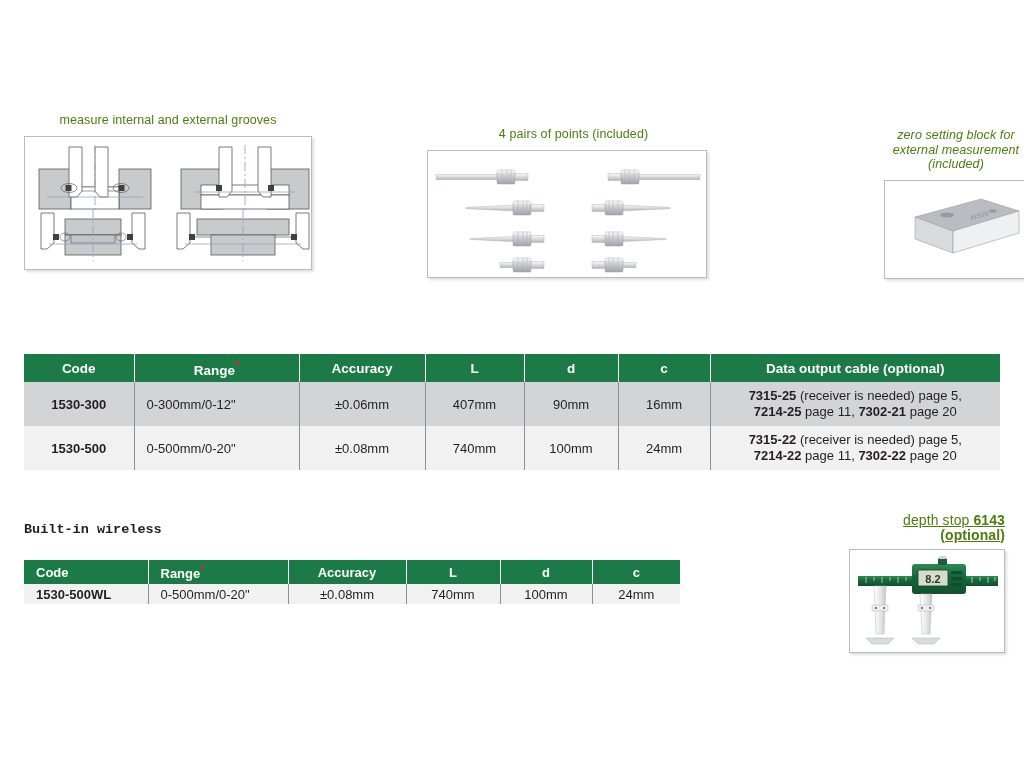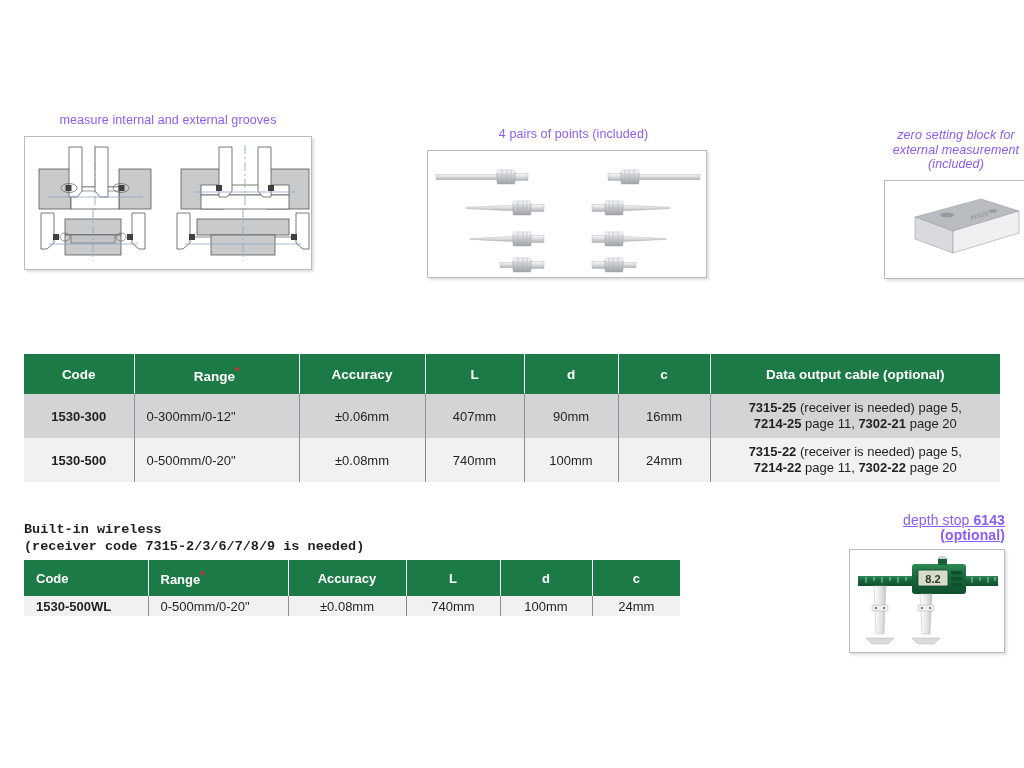--- a/index.html
+++ b/index.html
@@ -18,7 +18,7 @@
   .fig-caption {
     text-align: center;
     font-size: 12.5px;
-    color: #8b5cf6;
+    color: #4d7c0f;
     line-height: 14.5px;
     letter-spacing: 0.1px;
   }

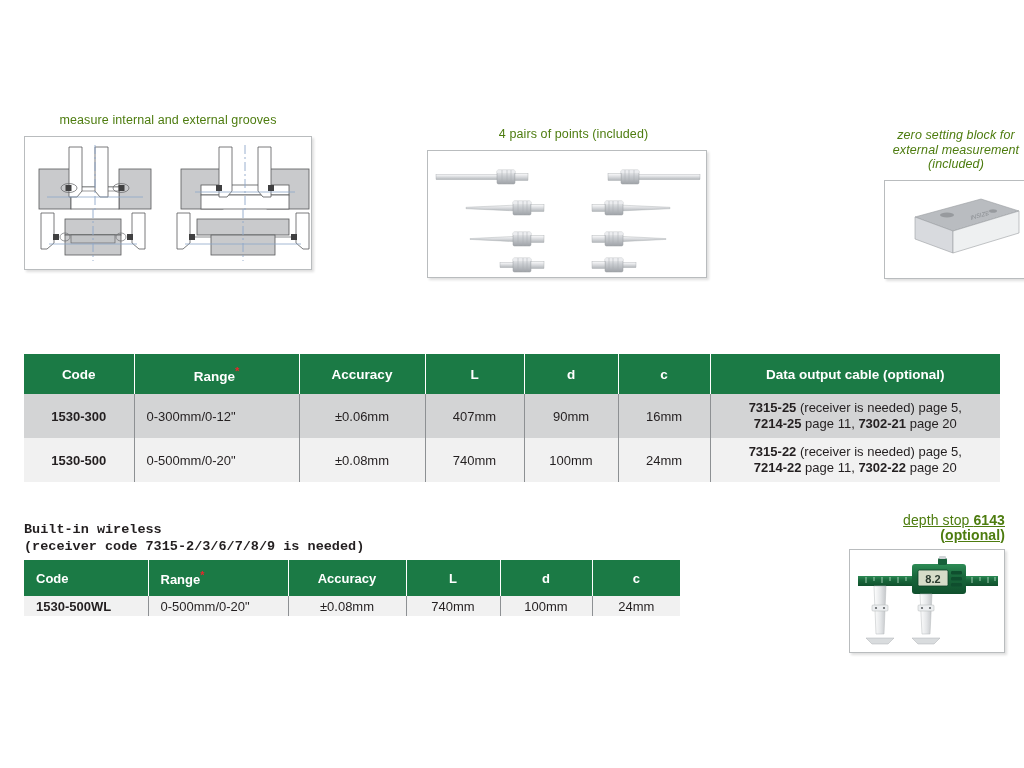--- a/index.html
+++ b/index.html
@@ -63,7 +63,7 @@
     font-size: 13.5px;
     text-align: center;
     border-right: 1px solid #ffffff;
-    padding: 8px;
+    padding: 2px;
     white-space: nowrap;
   }
   table.spec th:last-child { border-right: none; }

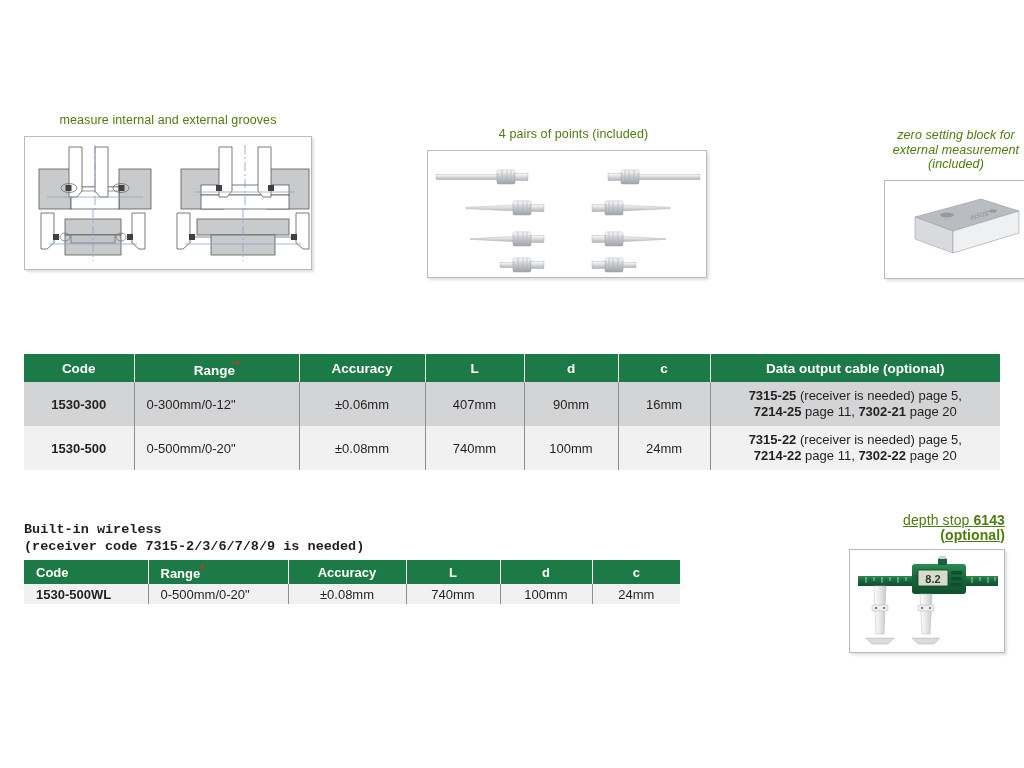--- a/index.html
+++ b/index.html
@@ -365,7 +365,6 @@
 
   <div id="wireless-heading">
     <div>Built-in wireless</div>
-    <div>(receiver code 7315-2/3/6/7/8/9 is needed)</div>
   </div>
 
   <table class="spec" id="table-wl">

